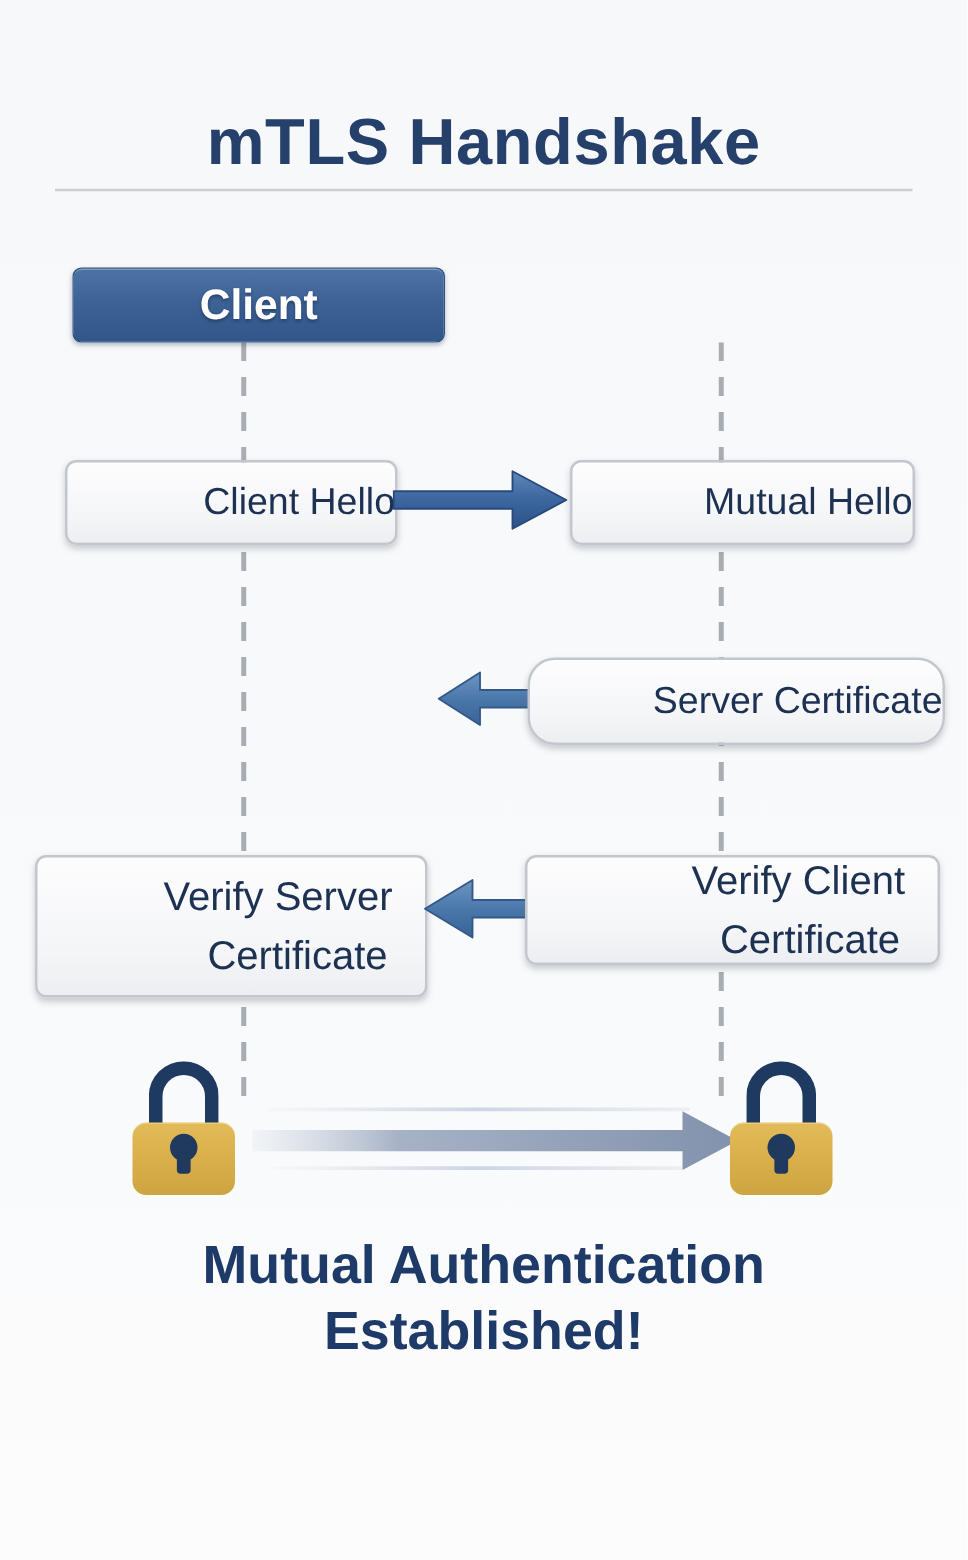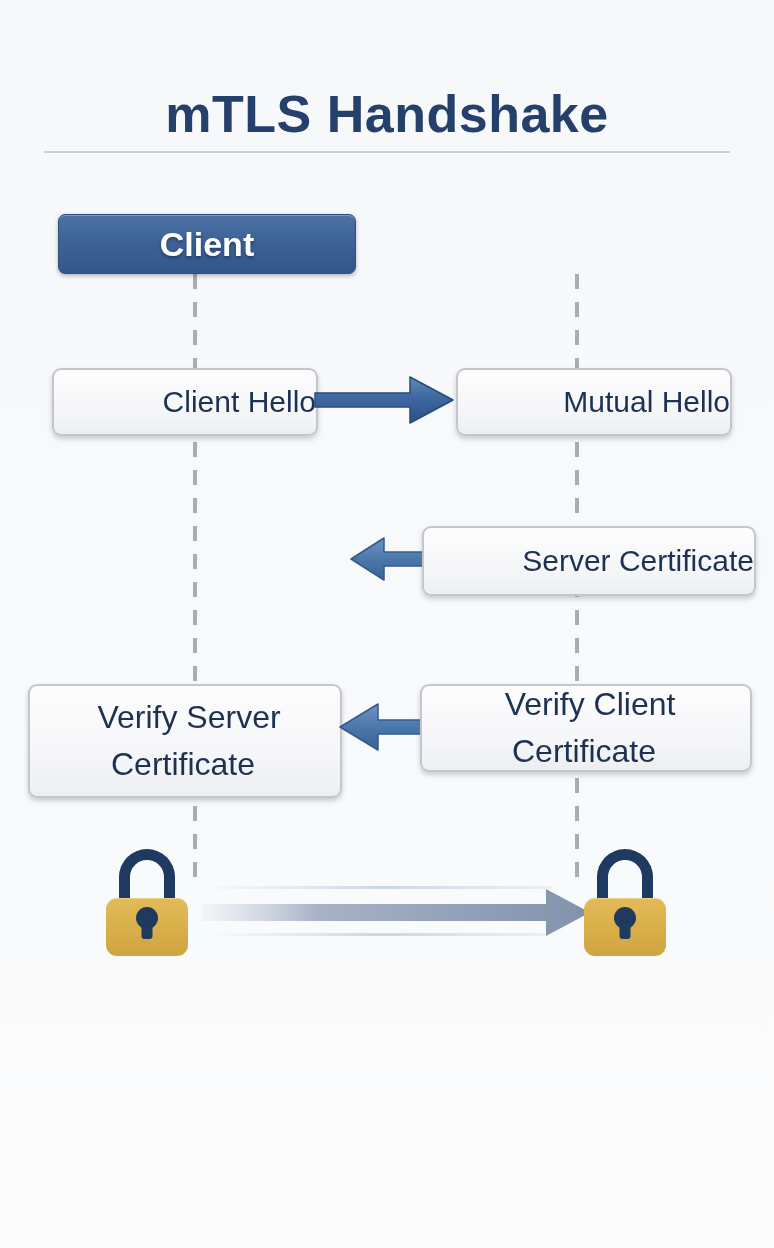--- a/index.html
+++ b/index.html
@@ -80,7 +80,7 @@
   .box-client-hello   { left: 52px;  top: 368px; width: 262px; height: 64px; }
   .box-server-hello   { left: 456px; top: 368px; width: 272px; height: 64px; }
   .box-client-cert    { left: 28px;  top: 526px; width: 326px; height: 66px; }
-  .box-server-cert    { left: 422px; top: 526px; width: 330px; height: 66px; }
+  .box-server-cert    { left: 422px; top: 526px; width: 330px; height: 66px; border-radius: 22px; }
   .box-verify-server  { left: 28px;  top: 684px; width: 314px; height: 114px; }
   .box-verify-client  { left: 420px; top: 684px; width: 332px; height: 88px; }
 

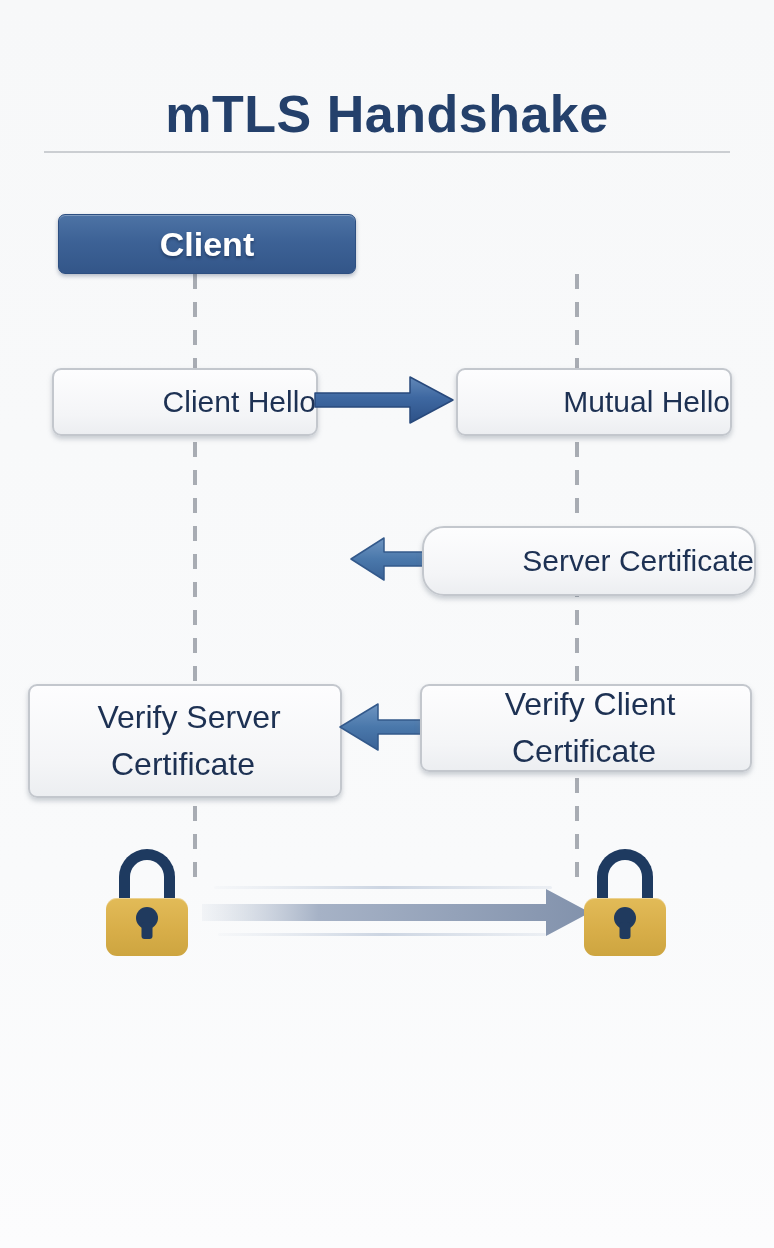--- a/index.html
+++ b/index.html
@@ -87,7 +87,7 @@
   .two-line {
     flex-direction: column;
     justify-content: center;
-    align-items: center;
+    align-items: flex-end;
     font-size: 32px;
     line-height: 47px;
     padding: 12px 26px;

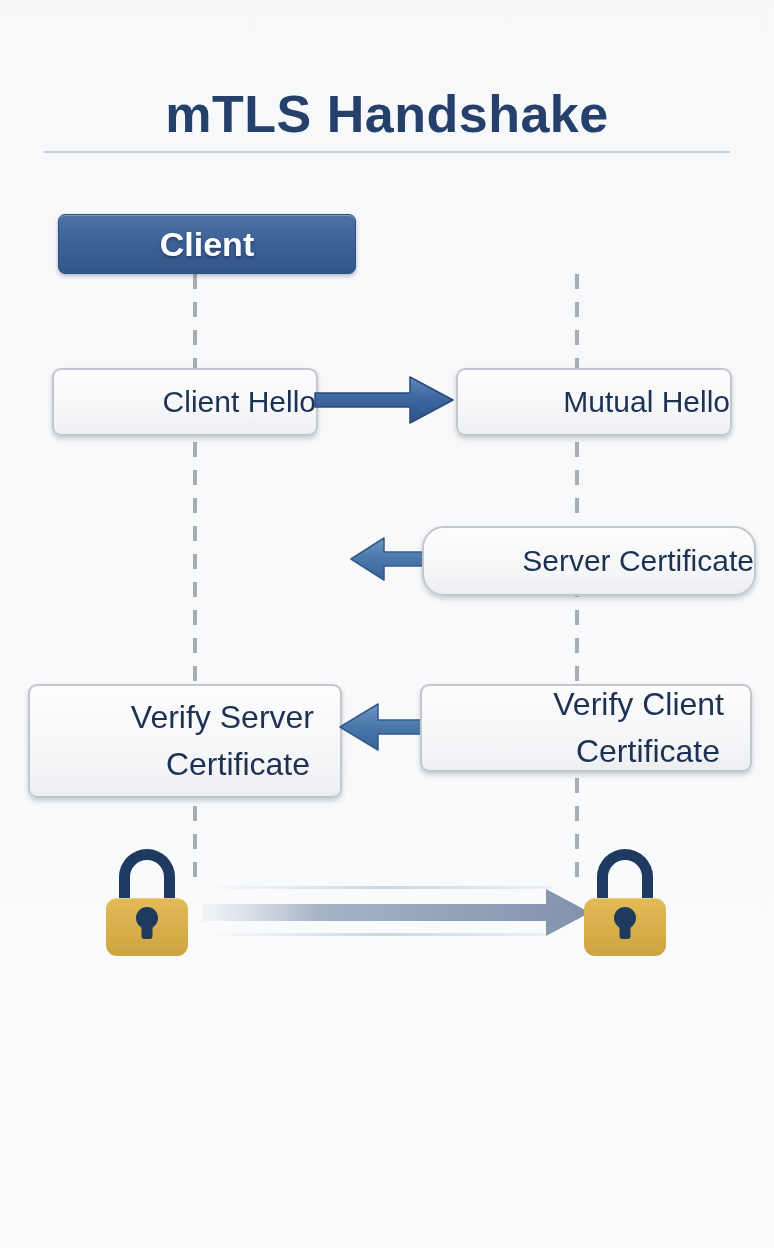--- a/index.html
+++ b/index.html
@@ -251,6 +251,10 @@
     </div>
   </div>
 
+  <div class="footer">
+    <div>Mutual Authentication</div>
+    <div>Established!</div>
+  </div>
 
 </div>
 

